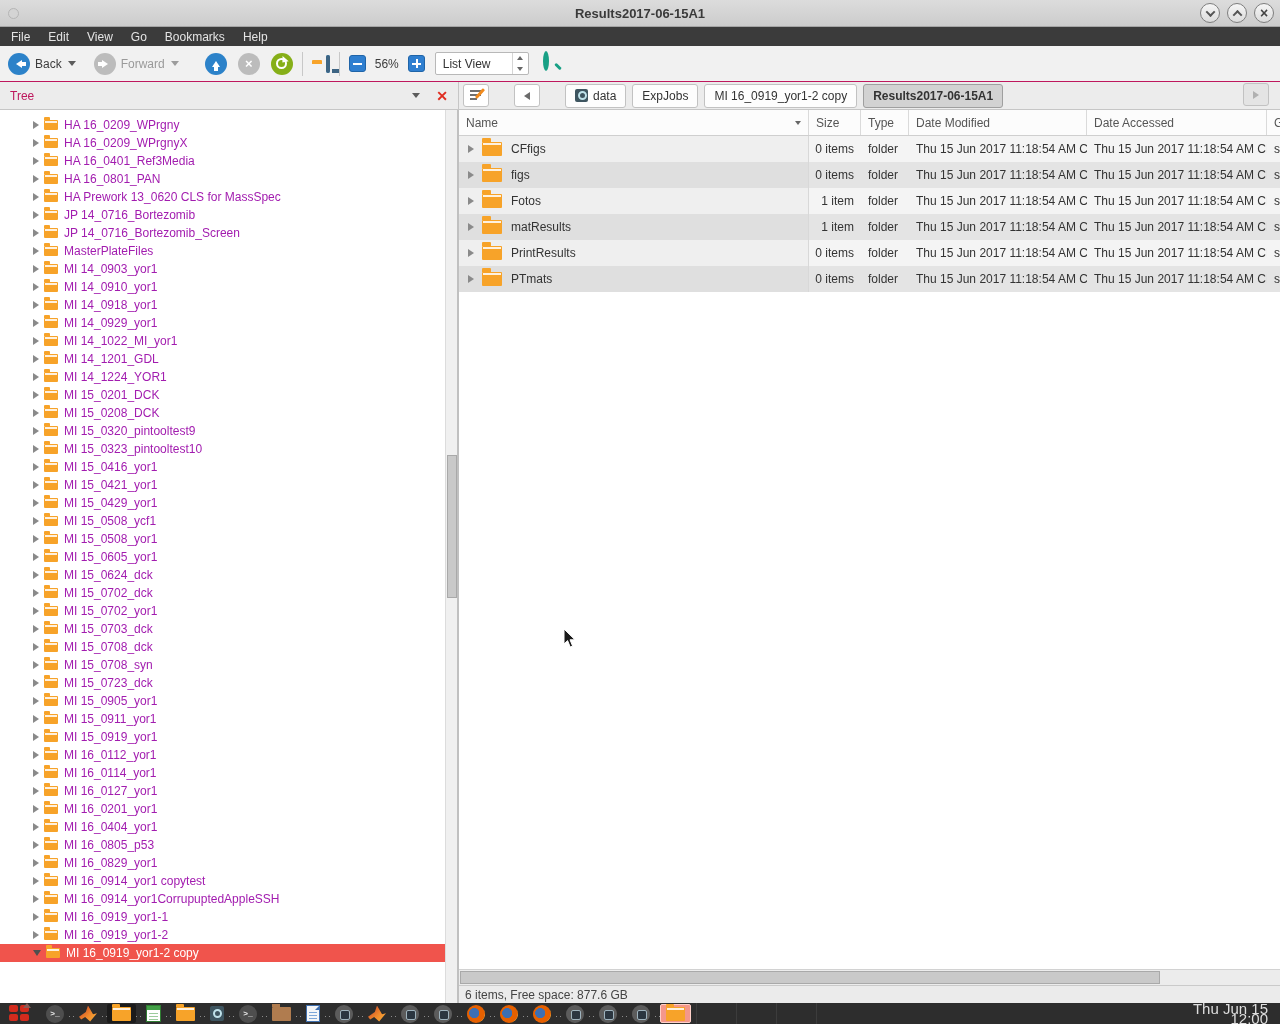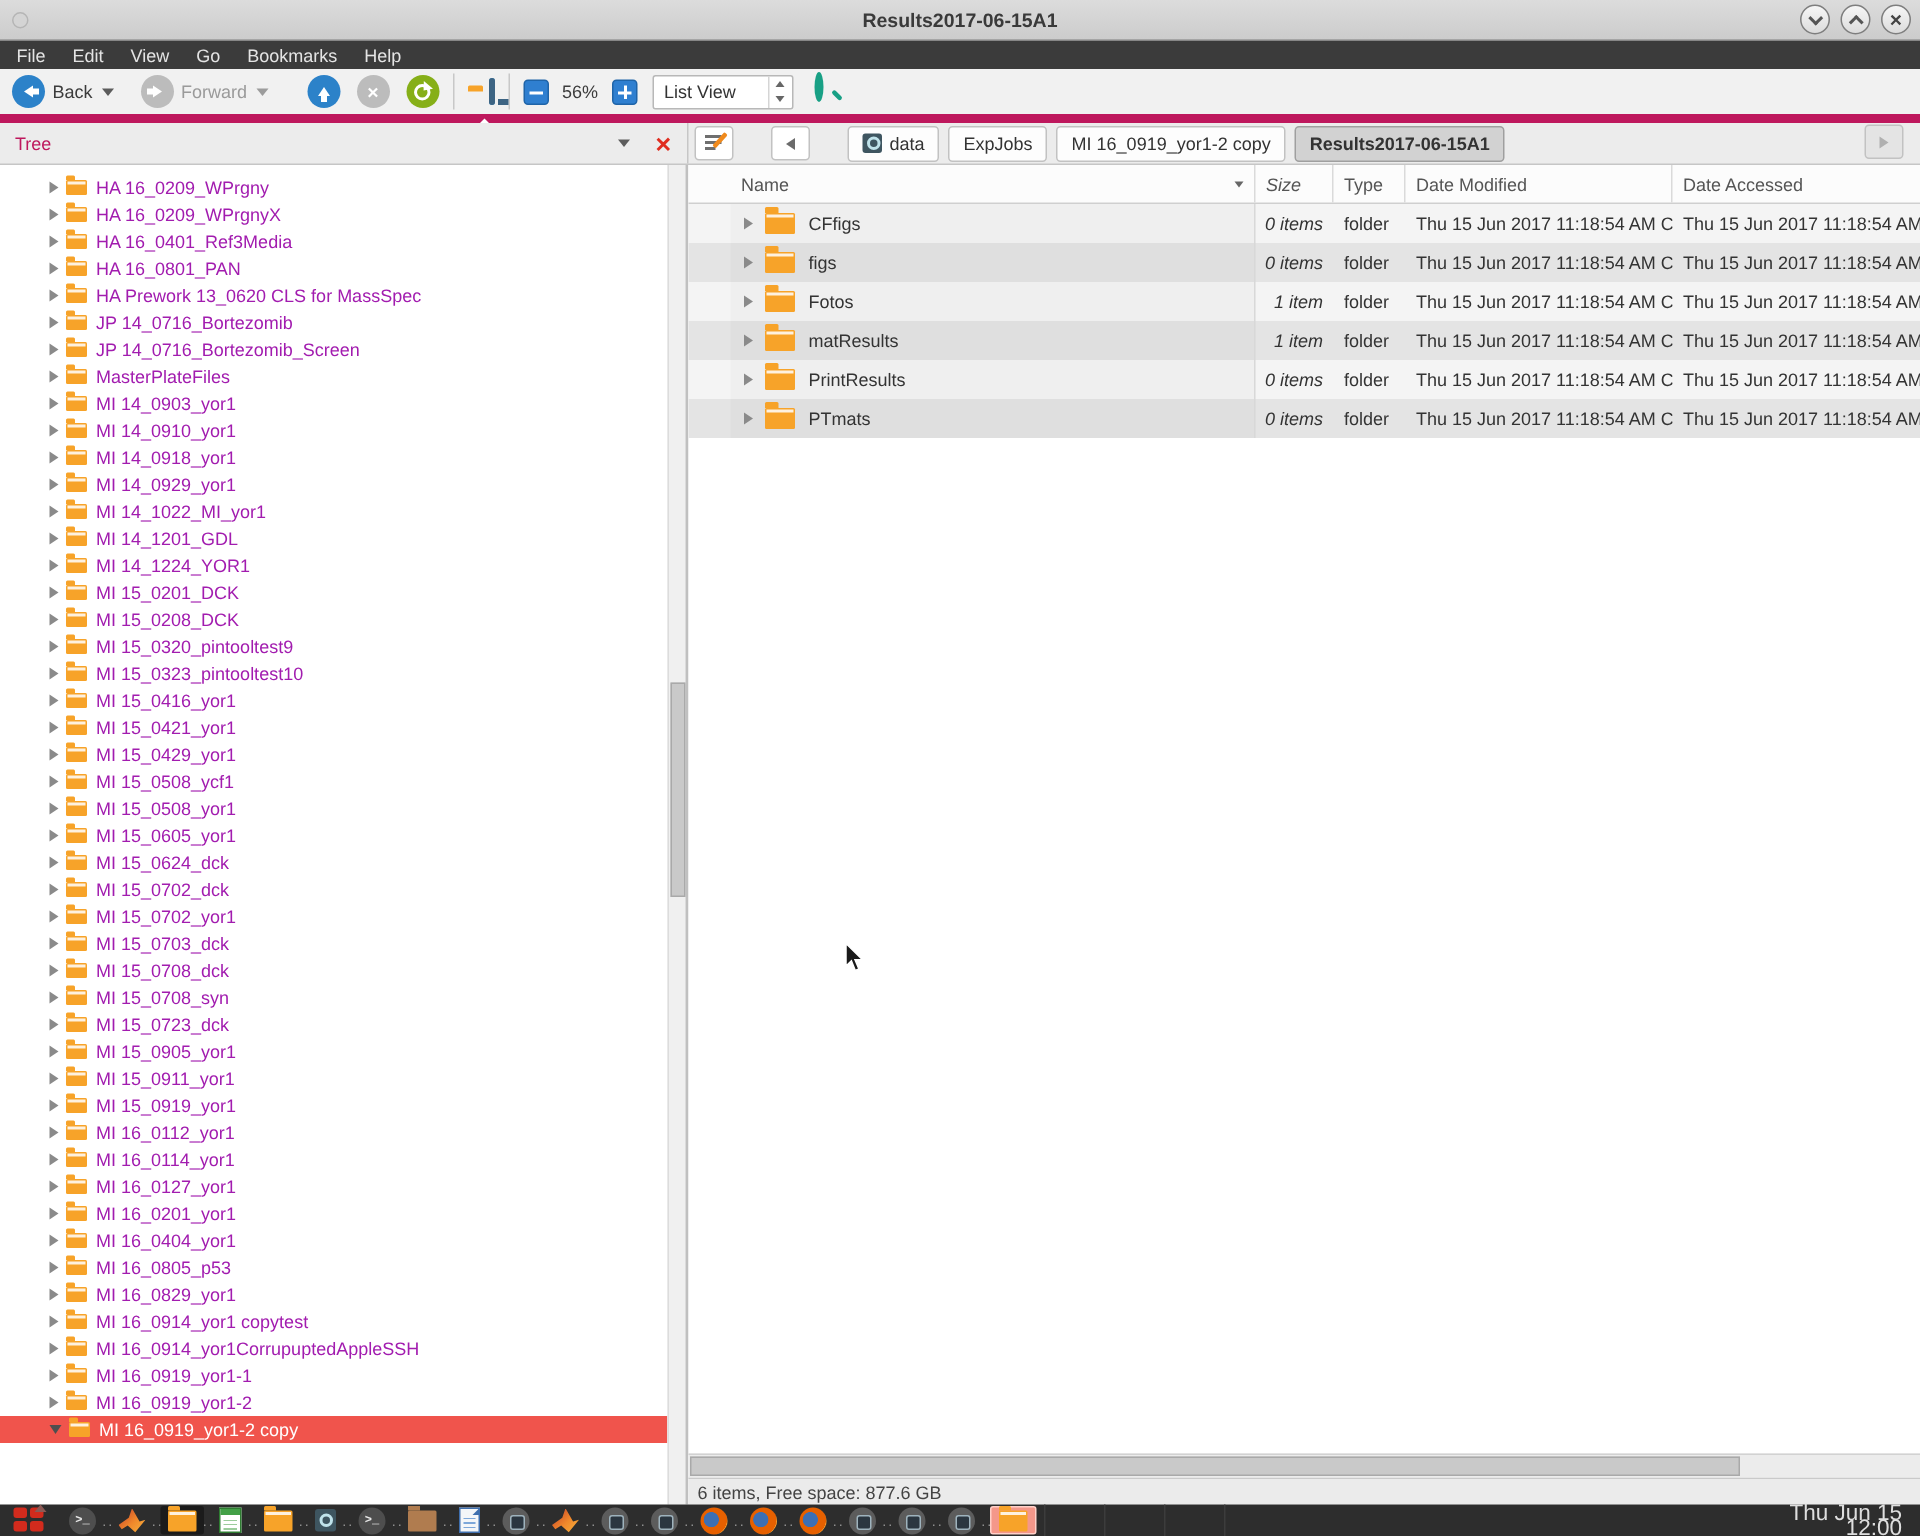--- a/index.html
+++ b/index.html
@@ -28,7 +28,7 @@
 
   
   #toolbar { position:absolute; left:0; top:46px; width:1280px; height:36px; background:#f1f1f1;
-    border-bottom:6px solid #be185d; display:flex; align-items:center; padding-left:8px; }
+    border-bottom:1px solid #be185d; display:flex; align-items:center; padding-left:8px; }
   .circ { width:22px; height:22px; border-radius:50%; display:inline-flex; align-items:center;
     justify-content:center; flex:0 0 auto; }
   .c-blue { background:#2c82c9; }

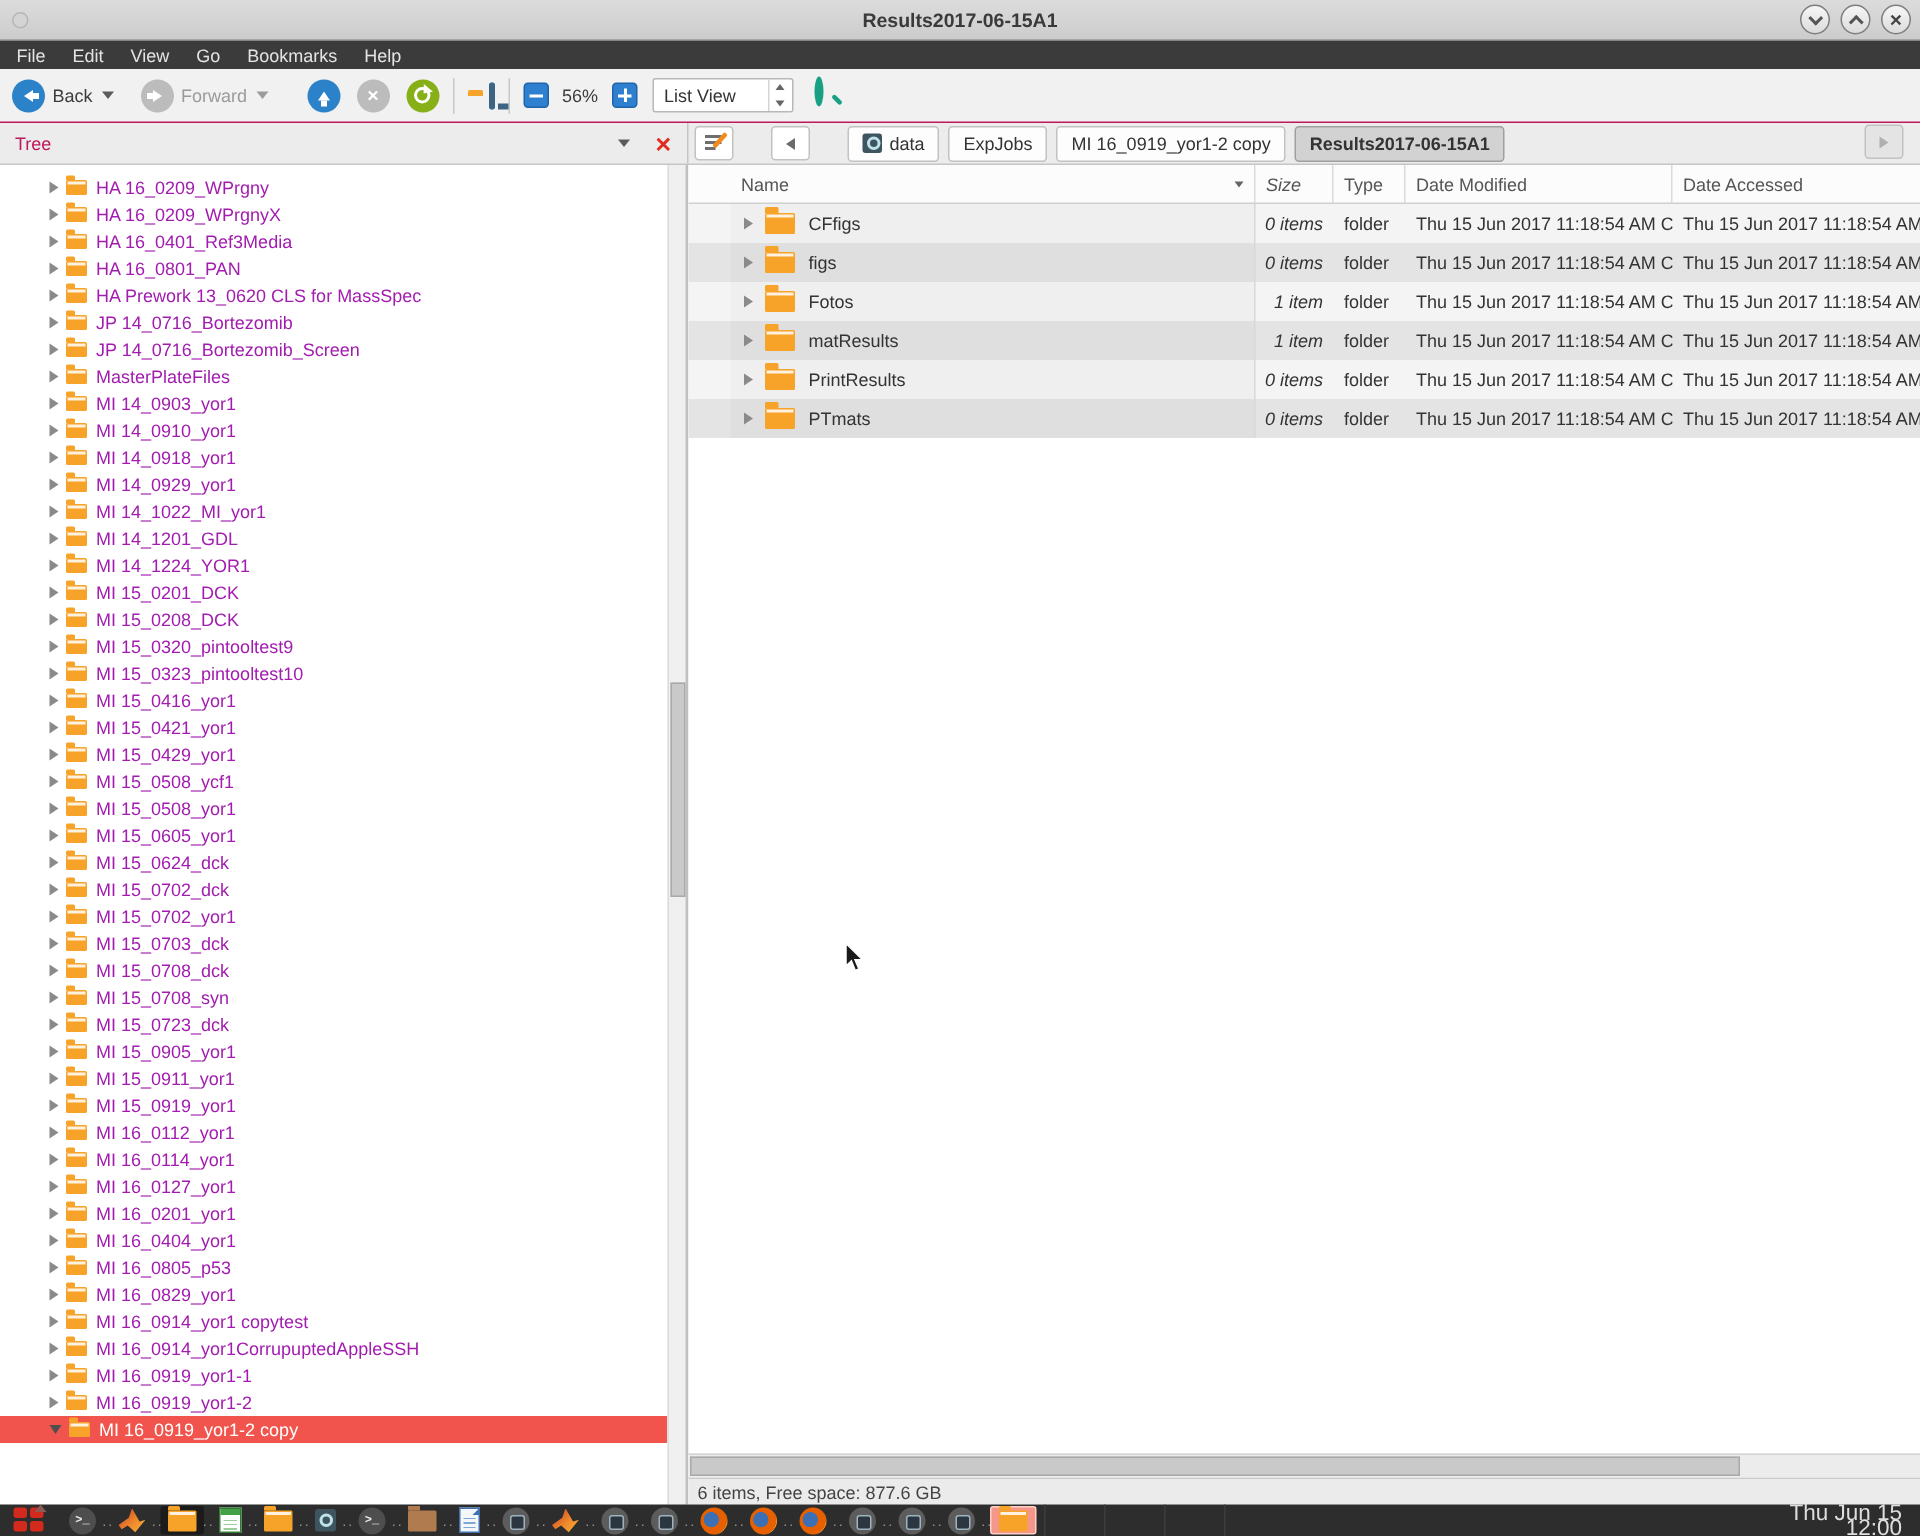--- a/index.html
+++ b/index.html
@@ -140,7 +140,7 @@
   #cols { display:flex; height:26px; background:#fcfcfc; border-bottom:1px solid #cfcfcf; flex:0 0 auto; }
   .hcell { display:flex; align-items:center; padding:0 7px; border-right:1px solid #dadada;
     color:#555; font-size:12px; flex:0 0 auto; }
-  .c-name { width:350px;margin-left:28px; } .c-size { width:52px;font-style:italic; } .c-type { width:48px; }
+  .c-name { width:350px; } .c-size { width:52px;font-style:italic; } .c-type { width:48px; }
   .c-mod { width:178px; } .c-acc { width:180px; } .c-grp { flex:1 1 auto; width:auto; }
   .hcell.c-name { justify-content:space-between; }
   #rows-area { flex:1 1 auto; overflow:hidden; }

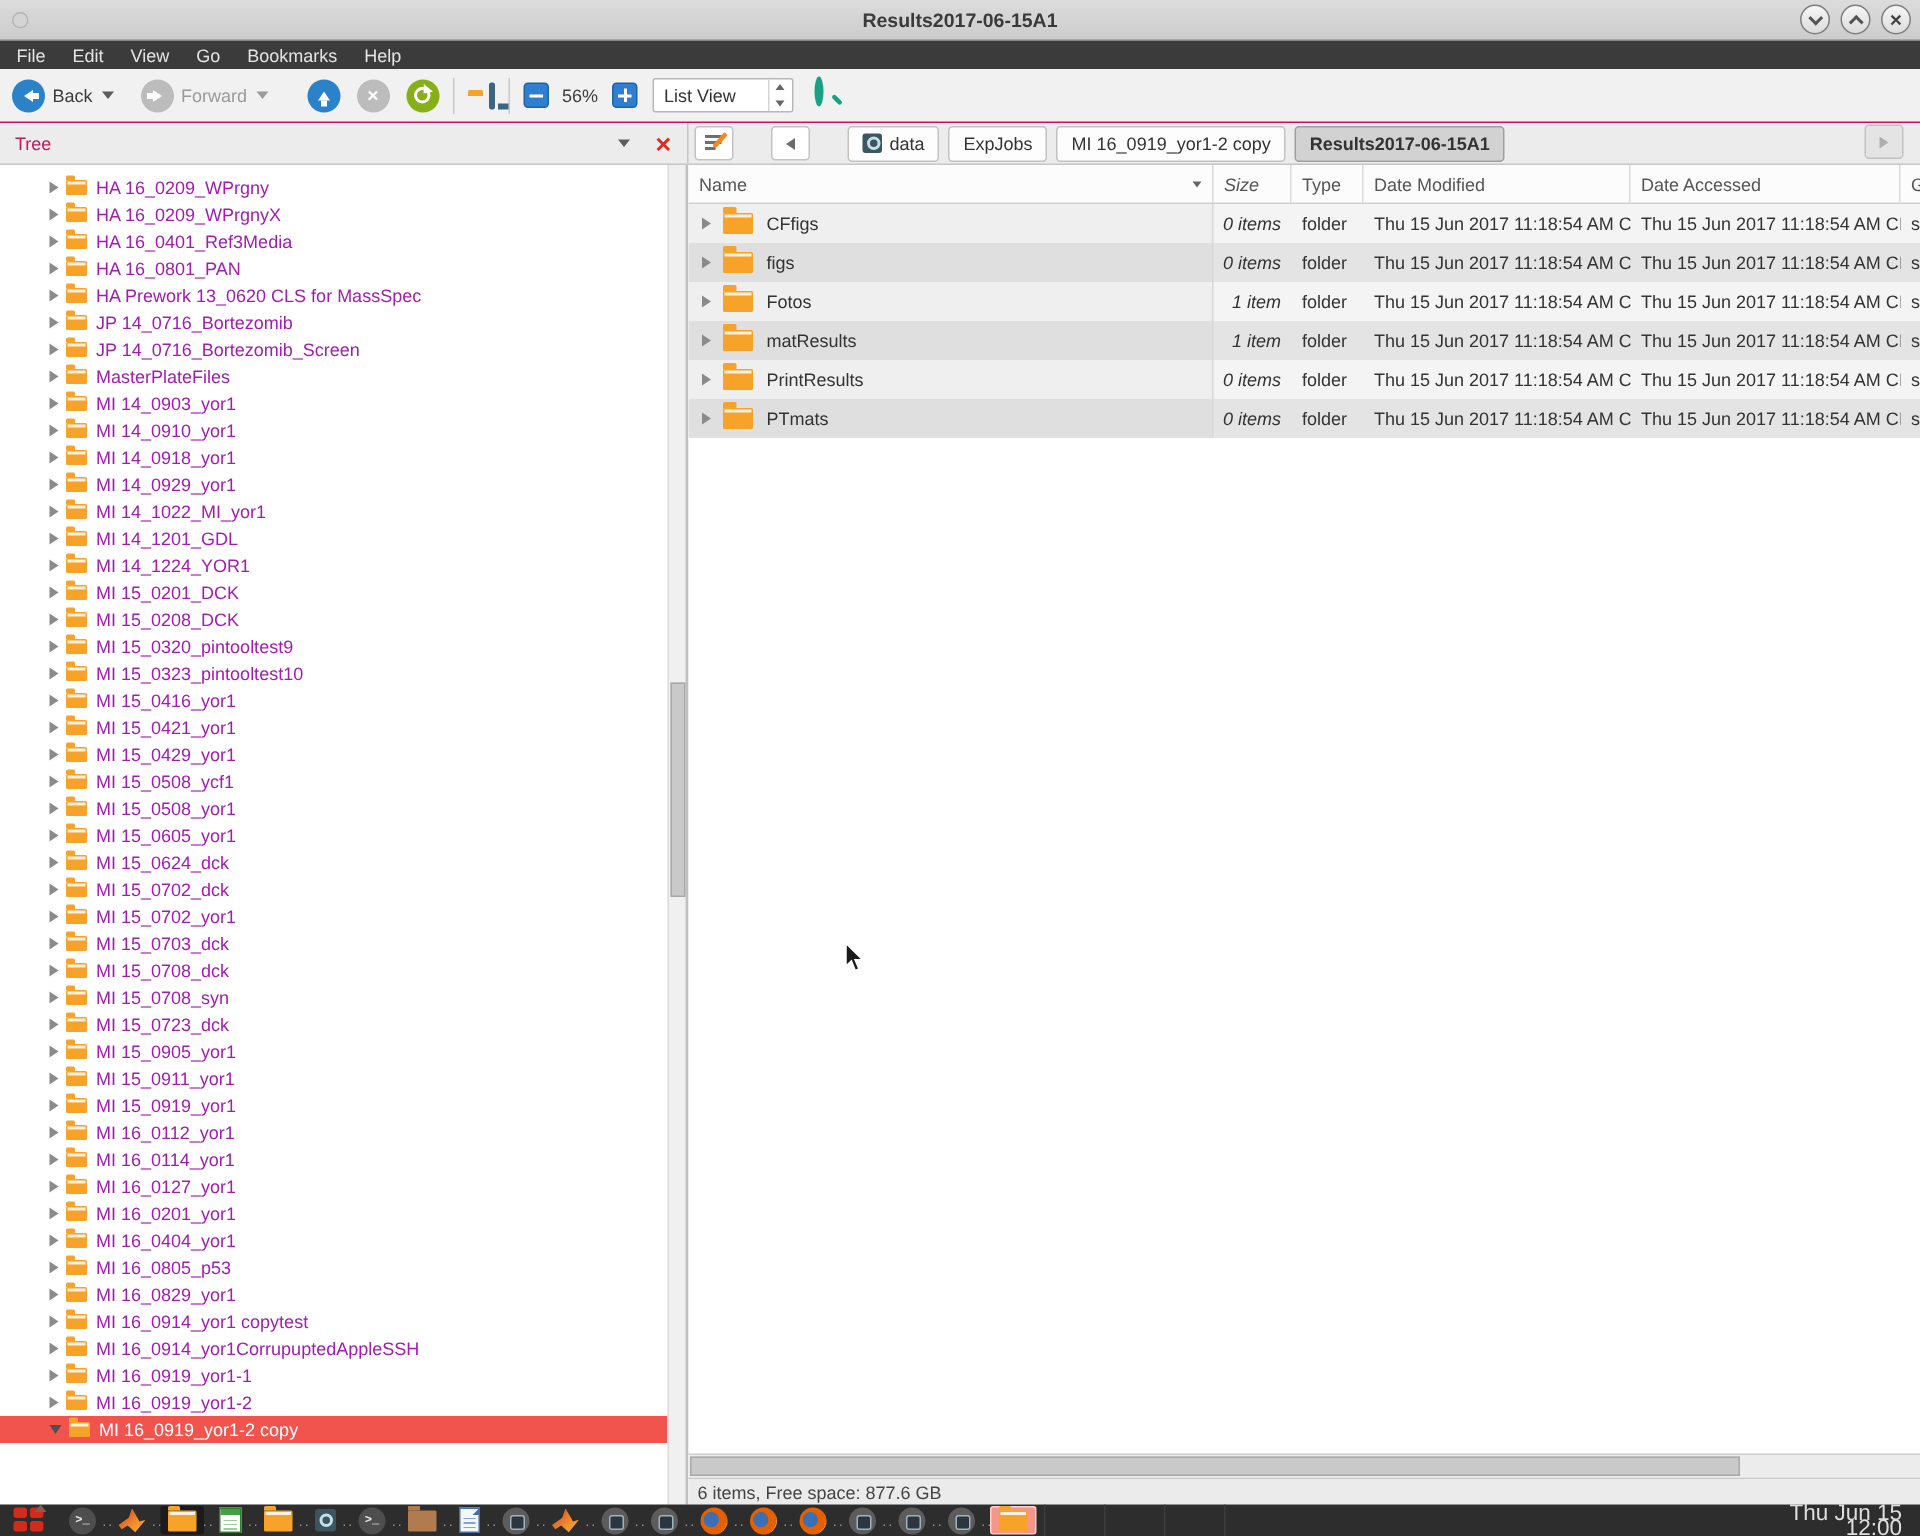--- a/index.html
+++ b/index.html
@@ -140,7 +140,7 @@
   #cols { display:flex; height:26px; background:#fcfcfc; border-bottom:1px solid #cfcfcf; flex:0 0 auto; }
   .hcell { display:flex; align-items:center; padding:0 7px; border-right:1px solid #dadada;
     color:#555; font-size:12px; flex:0 0 auto; }
-  .c-name { width:350px; } .c-size { width:52px;font-style:italic; } .c-type { width:48px; }
+  .c-name { width:350px; } .c-size { width:52px; } .c-type { width:48px; }
   .c-mod { width:178px; } .c-acc { width:180px; } .c-grp { flex:1 1 auto; width:auto; }
   .hcell.c-name { justify-content:space-between; }
   #rows-area { flex:1 1 auto; overflow:hidden; }

